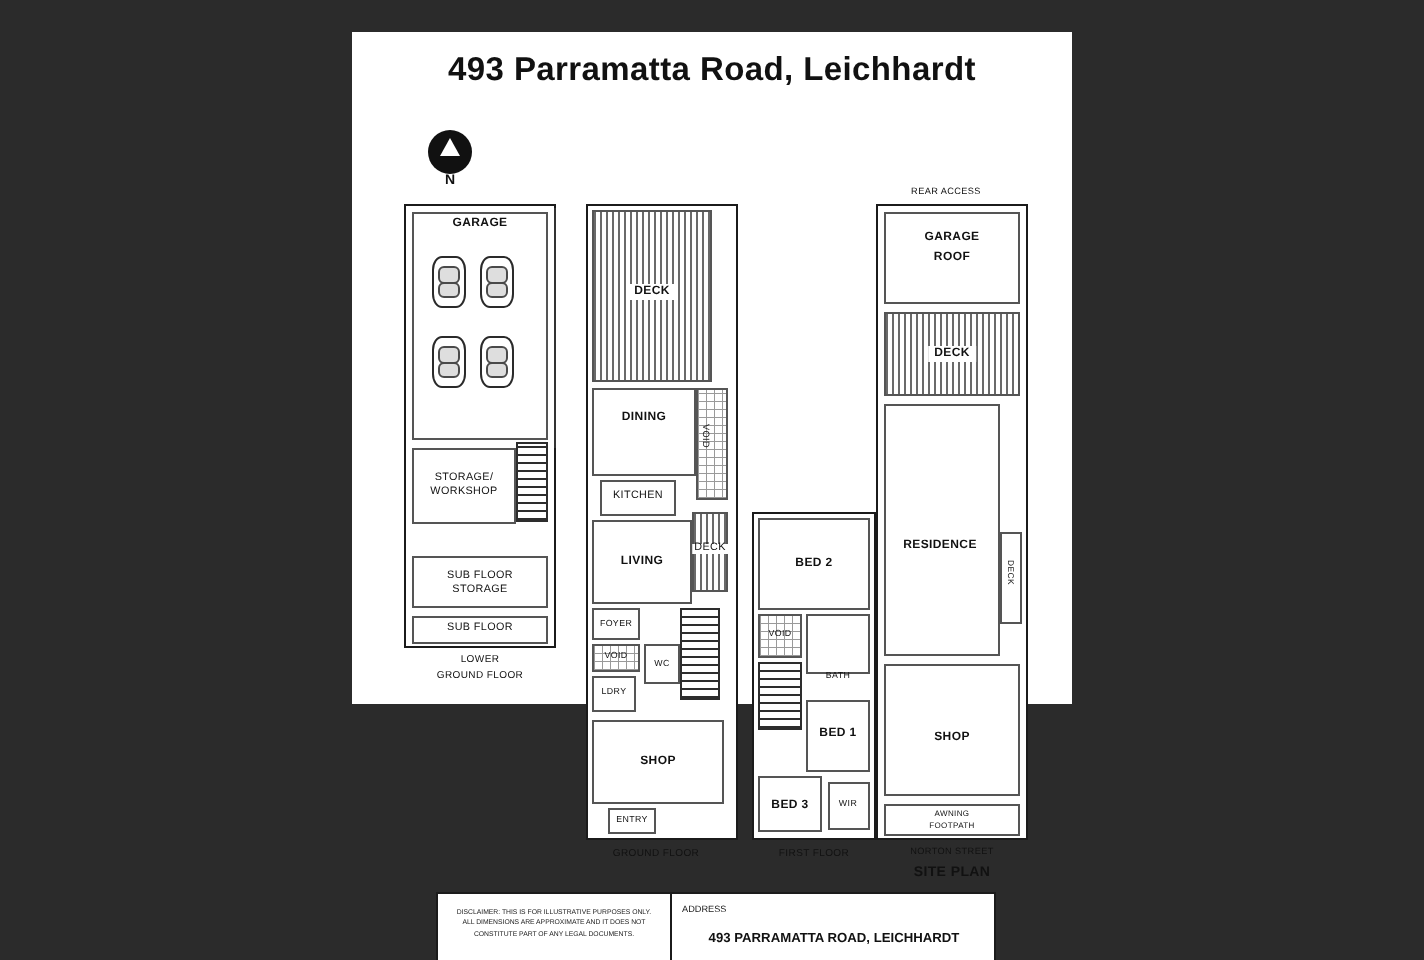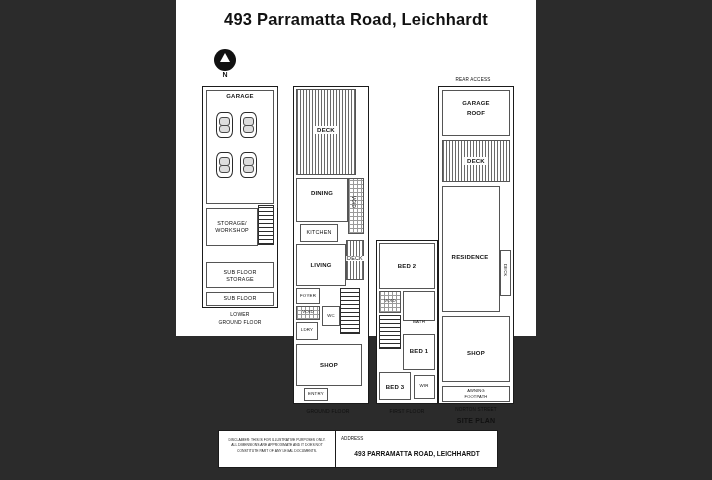--- a/index.html
+++ b/index.html
@@ -15,7 +15,7 @@
   }
   #sheet{
     position:absolute;
-    left:176px;top:0;
+    left:176px;top:16px;
     width:360px;height:336px;
     background:#ffffff;
   }

